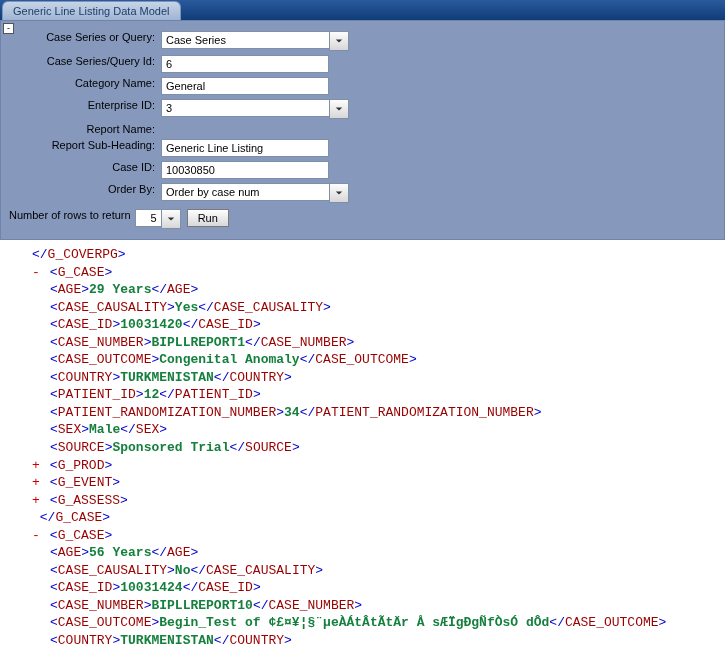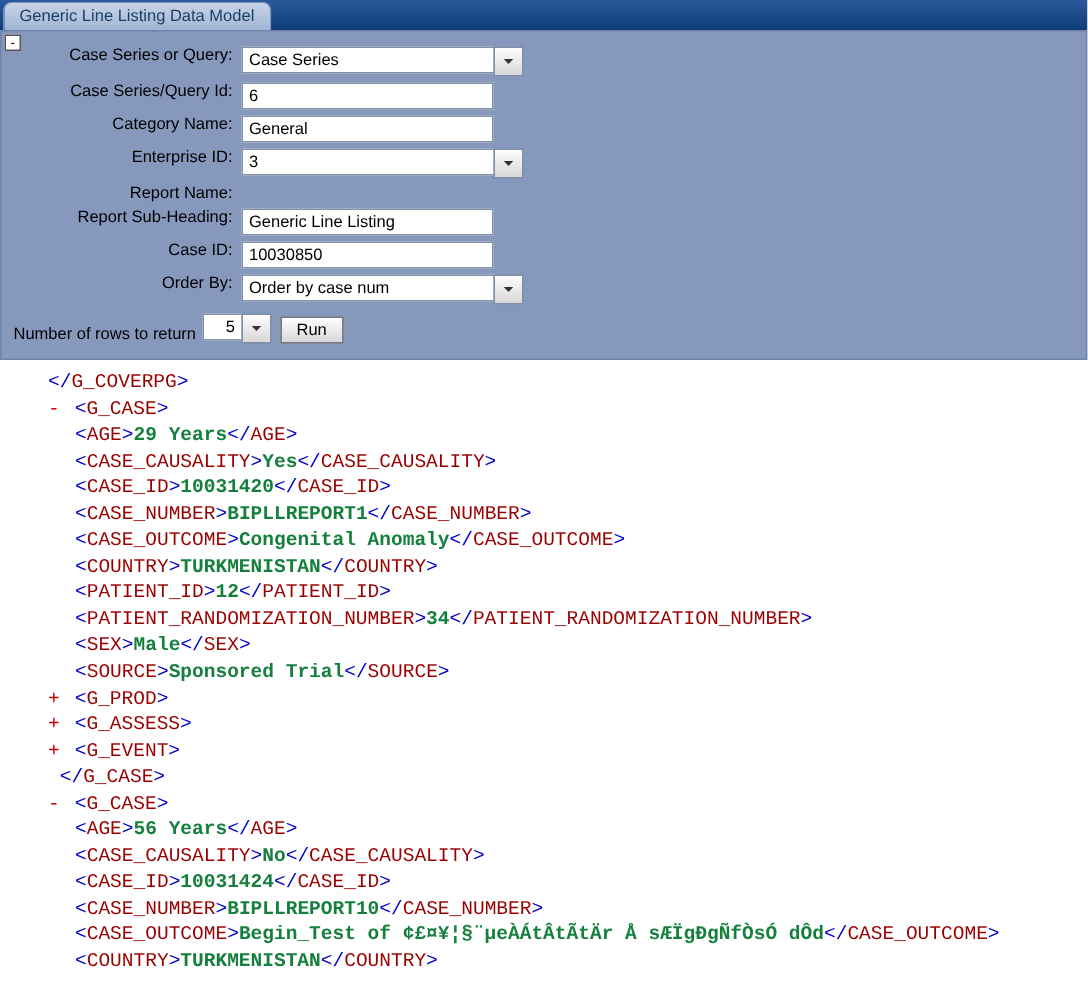--- a/index.html
+++ b/index.html
@@ -16,7 +16,7 @@
   .dd{width:18px;height:18px;border:1px solid #7f8fa8;background:linear-gradient(#fdfdfd,#d7d7d7);display:flex;align-items:center;justify-content:center;cursor:pointer}
   .dd svg{width:8px;height:8px}
   .run{margin-left:6px;padding:2px 10px;border:1px solid #7a7a7a;background:linear-gradient(#fefefe,#d8d8d8);cursor:pointer;font-size:11px}
-  .rows-line{margin-top:6px;display:flex;align-items:flex-end}
+  .rows-line{margin-top:6px;display:flex;align-items:flex-start}
   .rows-line .lbl{padding:0 4px;color:#000}
   .rows-input{width:26px;text-align:right}
 

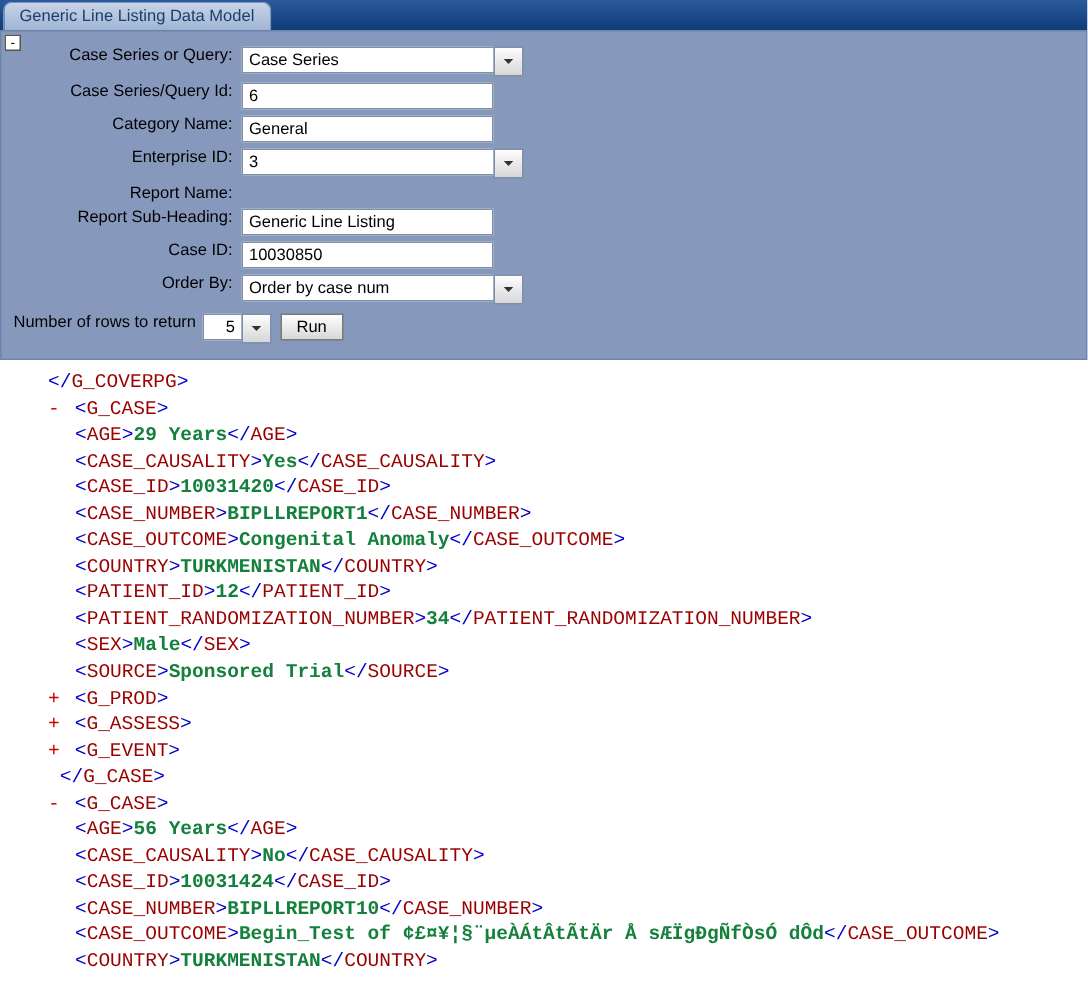--- a/index.html
+++ b/index.html
@@ -129,8 +129,8 @@
   <div class="indent2"><span class="tag">&lt;</span><span class="tagname">SOURCE</span><span class="tag">&gt;</span><span class="text">Sponsored Trial</span><span class="tag">&lt;/</span><span class="tagname">SOURCE</span><span class="tag">&gt;</span></div>
 
   <div class="indent1"><span class="toggle">+</span> <span class="tag">&lt;</span><span class="tagname">G_PROD</span><span class="tag">&gt;</span></div>
+  <div class="indent1"><span class="toggle">+</span> <span class="tag">&lt;</span><span class="tagname">G_EVENT</span><span class="tag">&gt;</span></div>
   <div class="indent1"><span class="toggle">+</span> <span class="tag">&lt;</span><span class="tagname">G_ASSESS</span><span class="tag">&gt;</span></div>
-  <div class="indent1"><span class="toggle">+</span> <span class="tag">&lt;</span><span class="tagname">G_EVENT</span><span class="tag">&gt;</span></div>
 
   <div class="indent1">&nbsp;<span class="tag">&lt;/</span><span class="tagname">G_CASE</span><span class="tag">&gt;</span></div>
 

